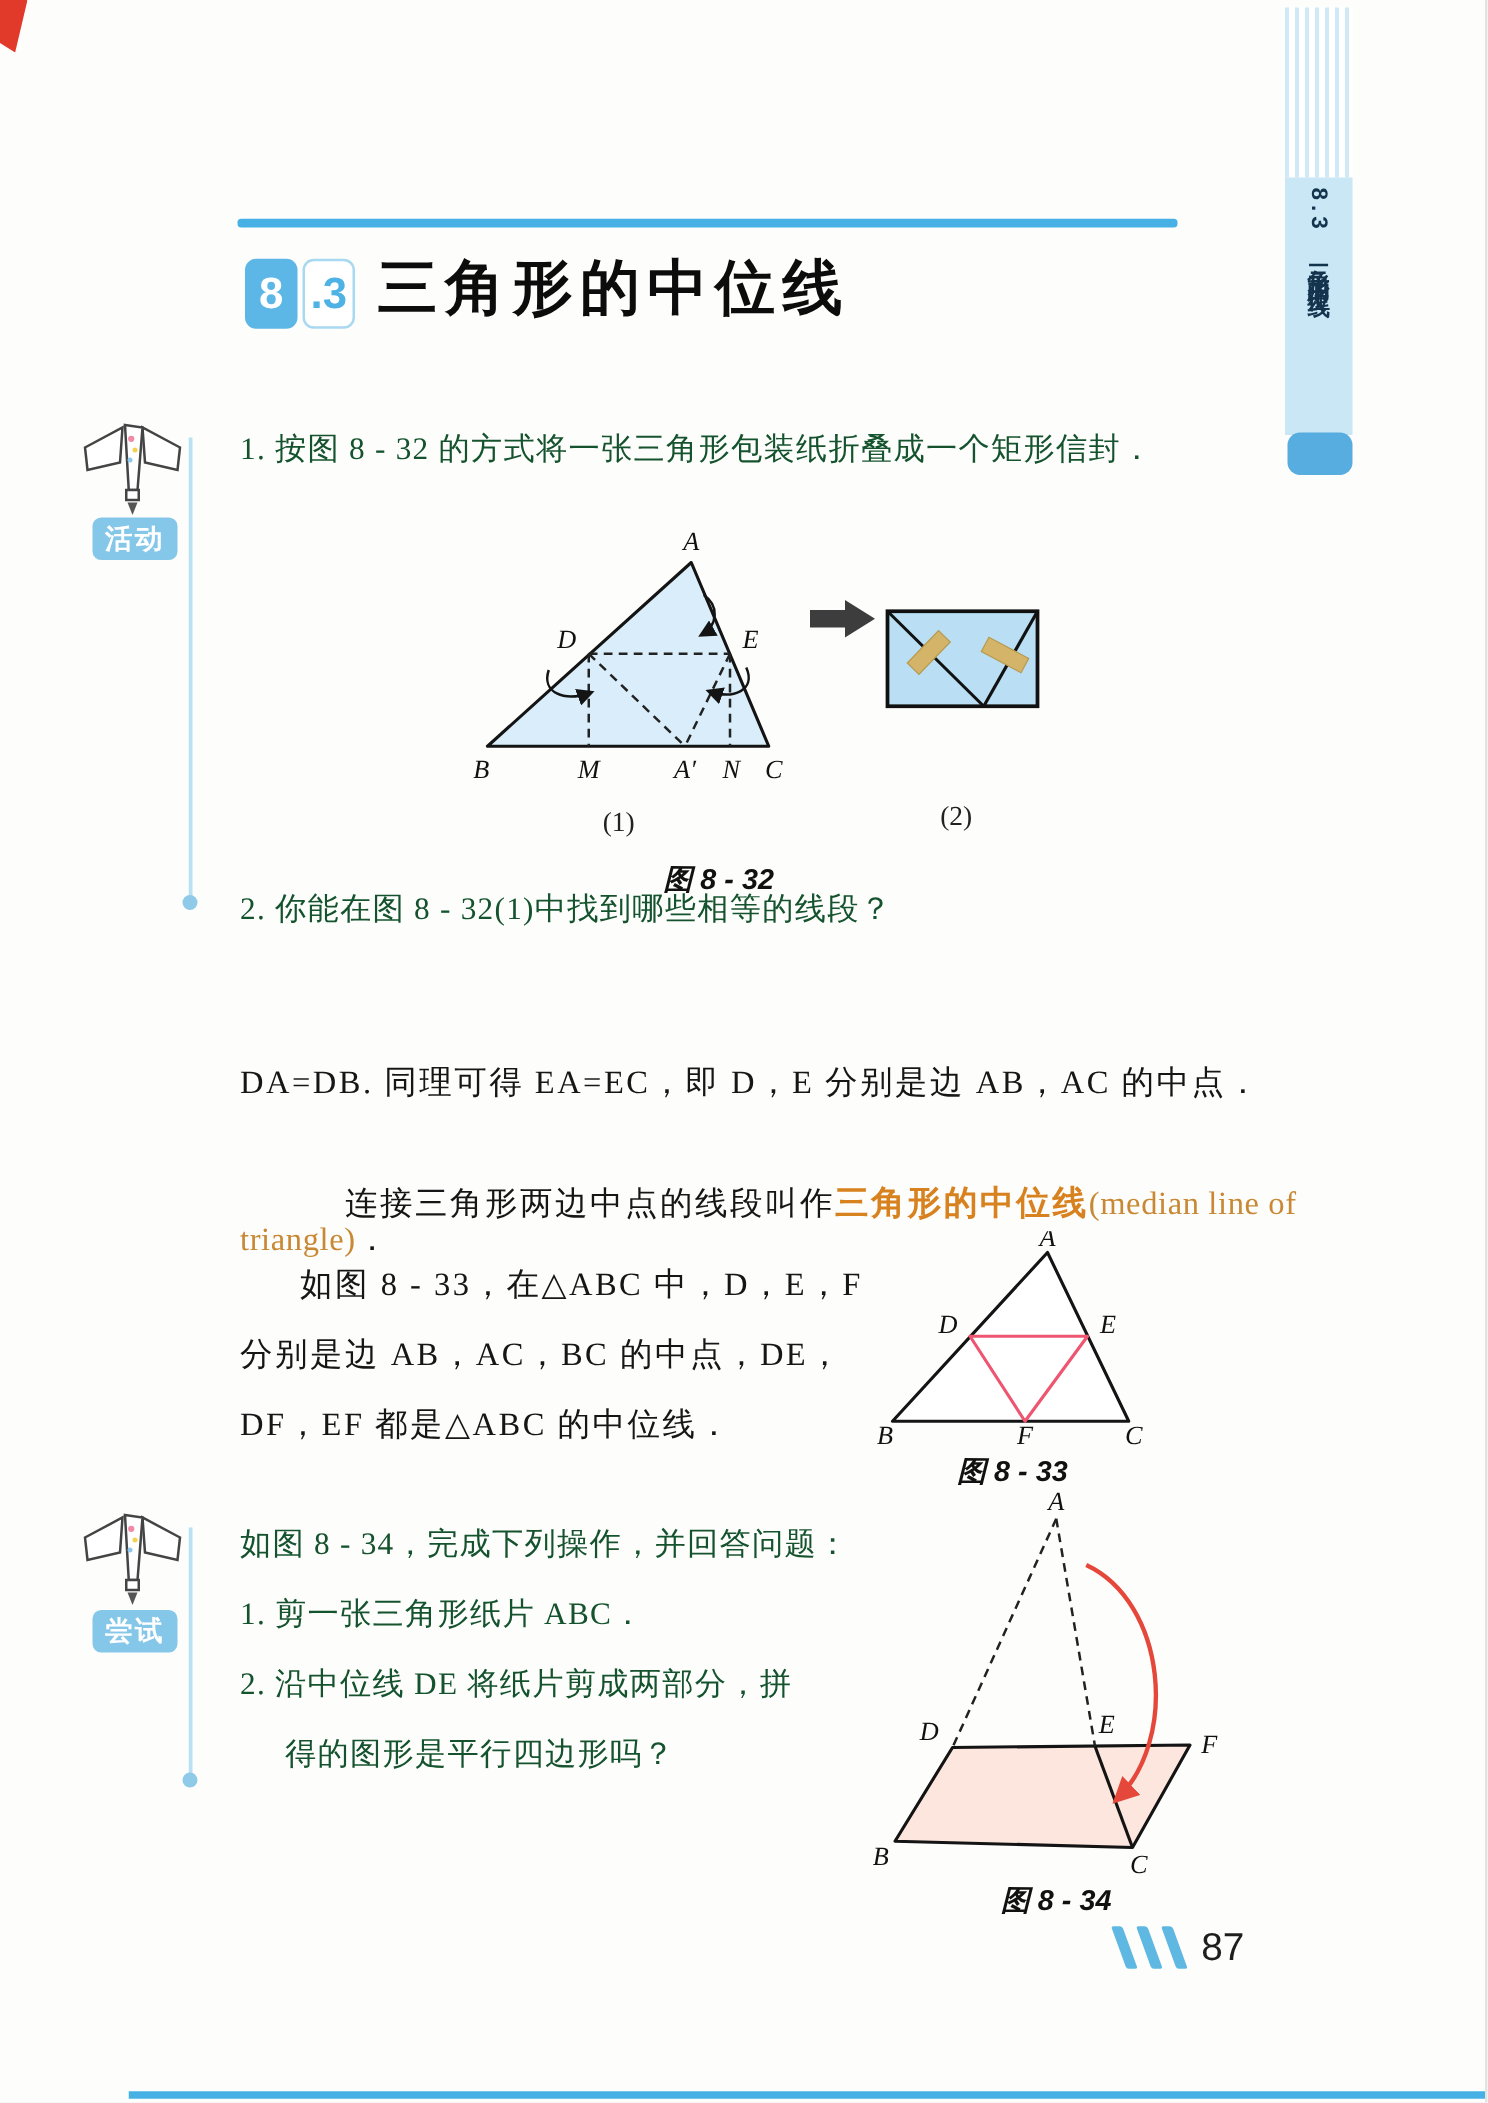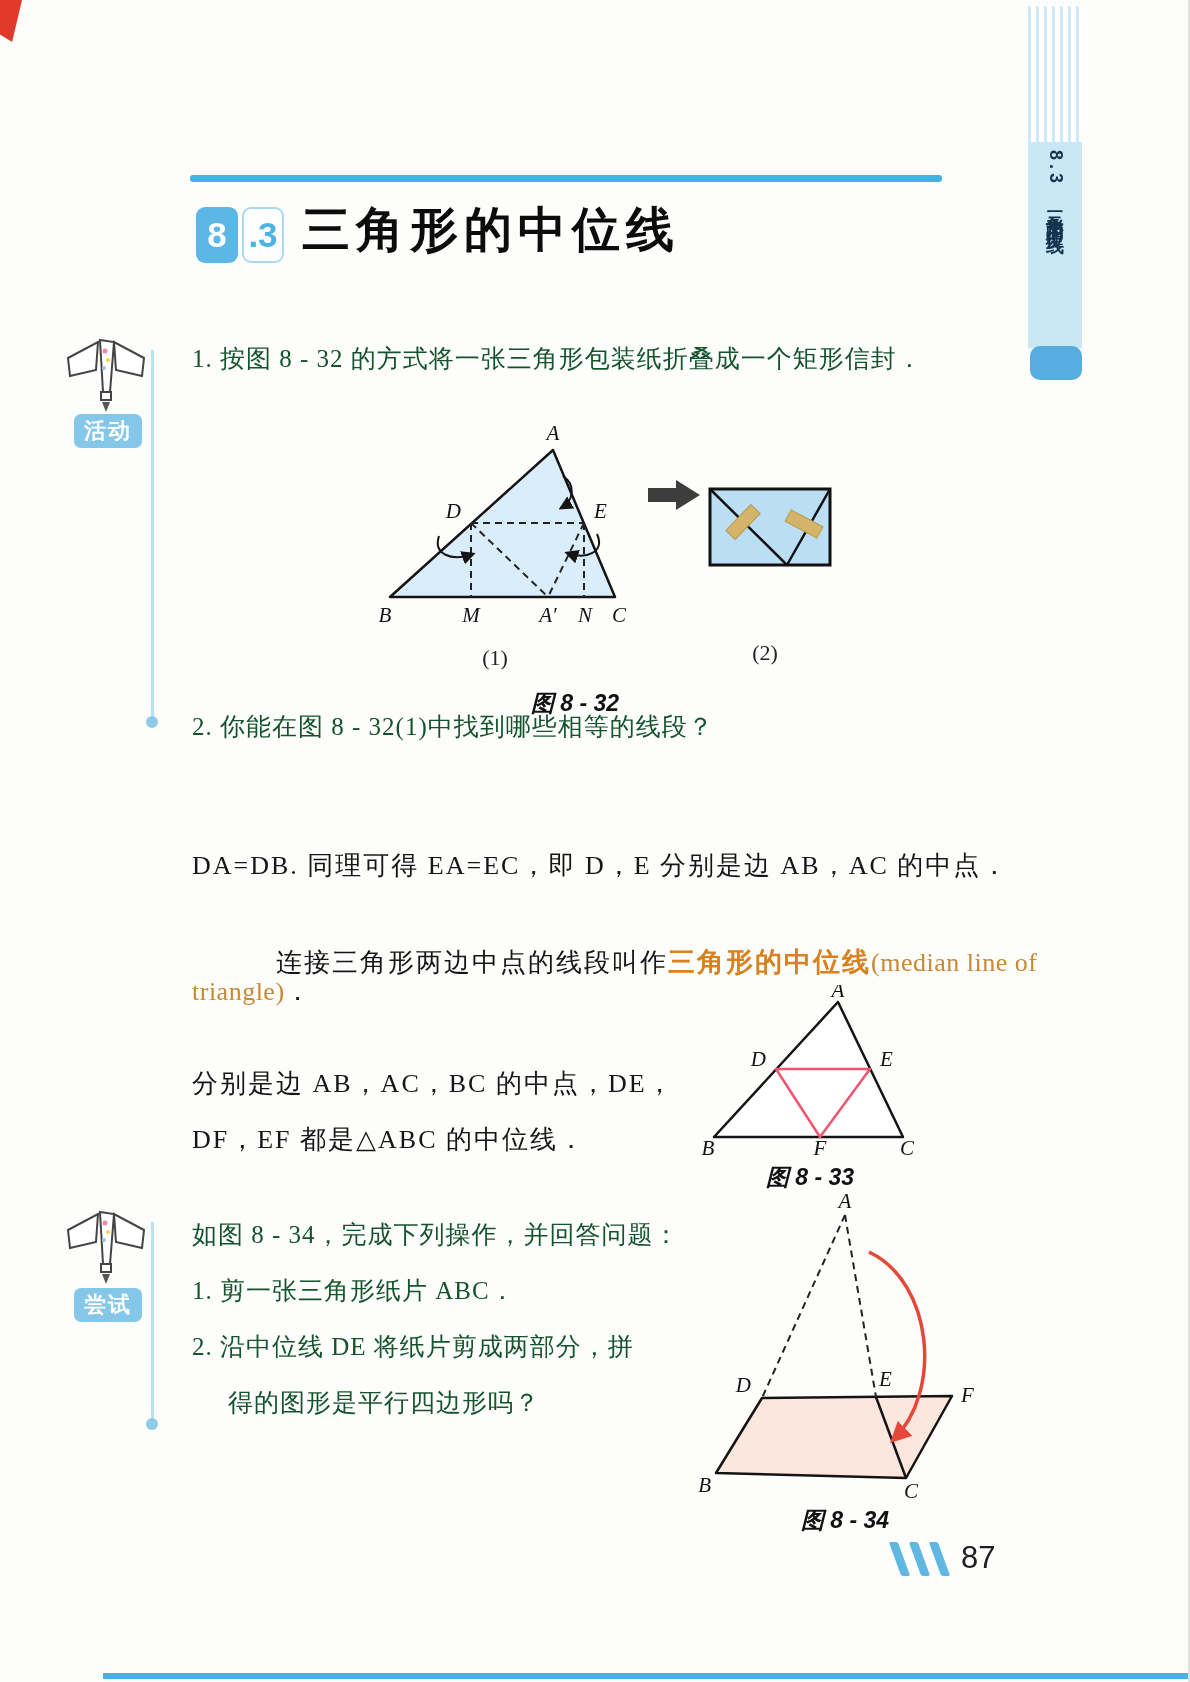--- a/index.html
+++ b/index.html
@@ -142,6 +142,7 @@
     <span class="orange-en">triangle)</span><span>．</span>
   </div>
 
+  <div class="abs para-text" style="left:240px;top:1010px;">如图 8 - 33，在△ABC 中，D，E，F</div>
   <div class="abs para-text" style="left:192px;top:1066px;">分别是边 AB，AC，BC 的中点，DE，</div>
   <div class="abs para-text" style="left:192px;top:1122px;">DF，EF 都是△ABC 的中位线．</div>
 

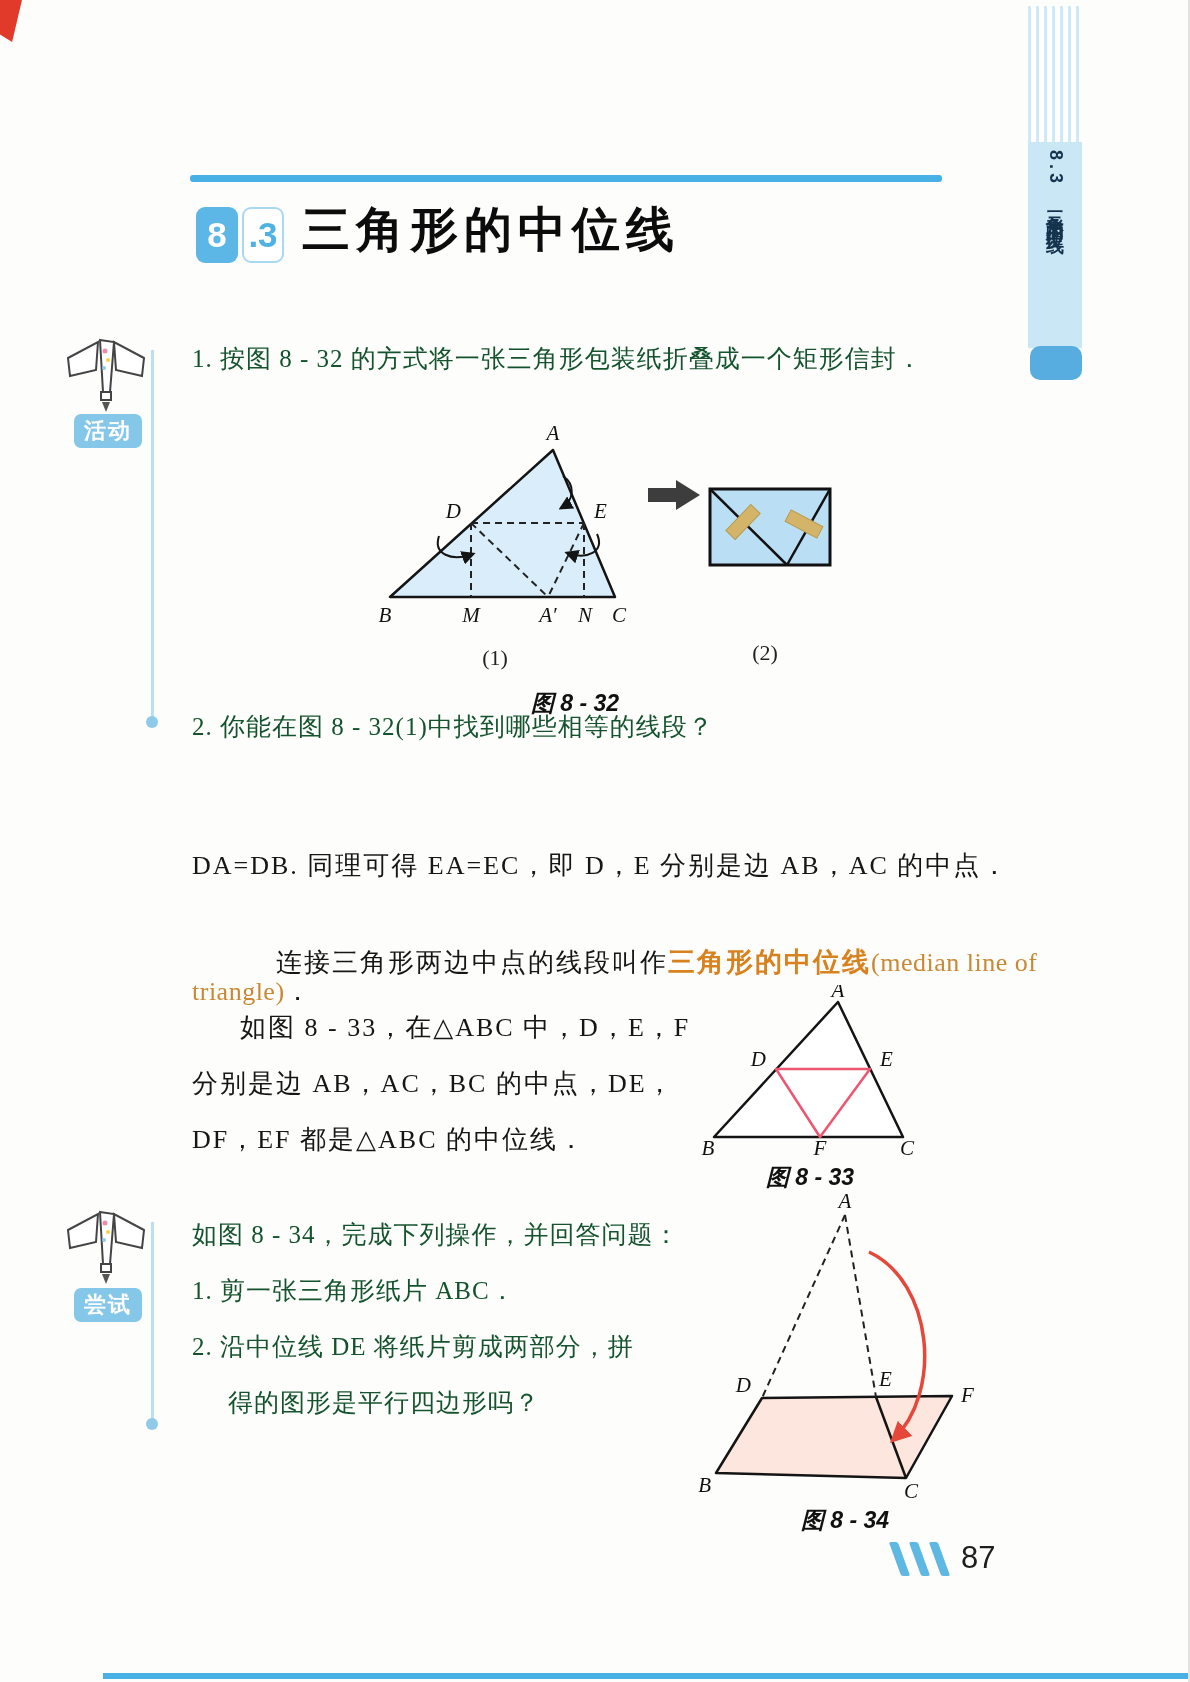--- a/index.html
+++ b/index.html
@@ -45,7 +45,7 @@
   .orange-en { color:#c98834; letter-spacing:0.5px; }
 
   
-  .footer-page { left:895px; top:1540px; display:flex; align-items:flex-end; gap:6px; }
+  .footer-page { left:895px; top:1540px; display:flex; align-items:center; gap:6px; }
   .slash { width:9px; height:34px; background:#5fb8e2; transform:skewX(20deg); border-radius:2px; margin-right:5px; }
   .page-num { font-family:"Liberation Sans","DejaVu Sans",sans-serif; font-size:31px; color:#1e1e1e; margin-left:6px; }
   .bottom-bar { left:103px; top:1673px; width:1087px; height:6px; background:#47b1e6; }

